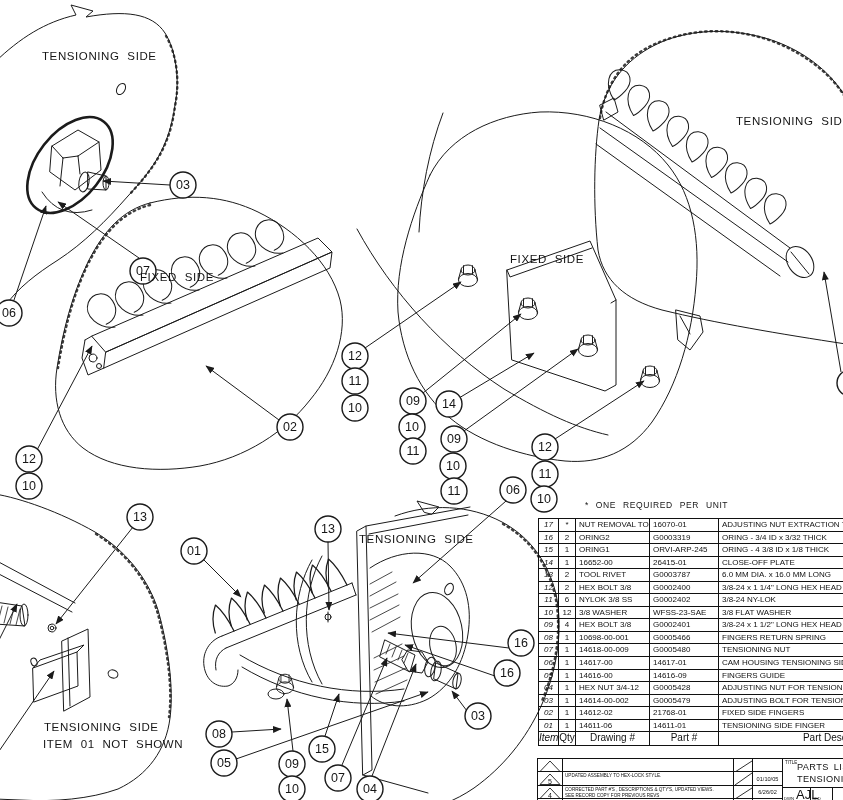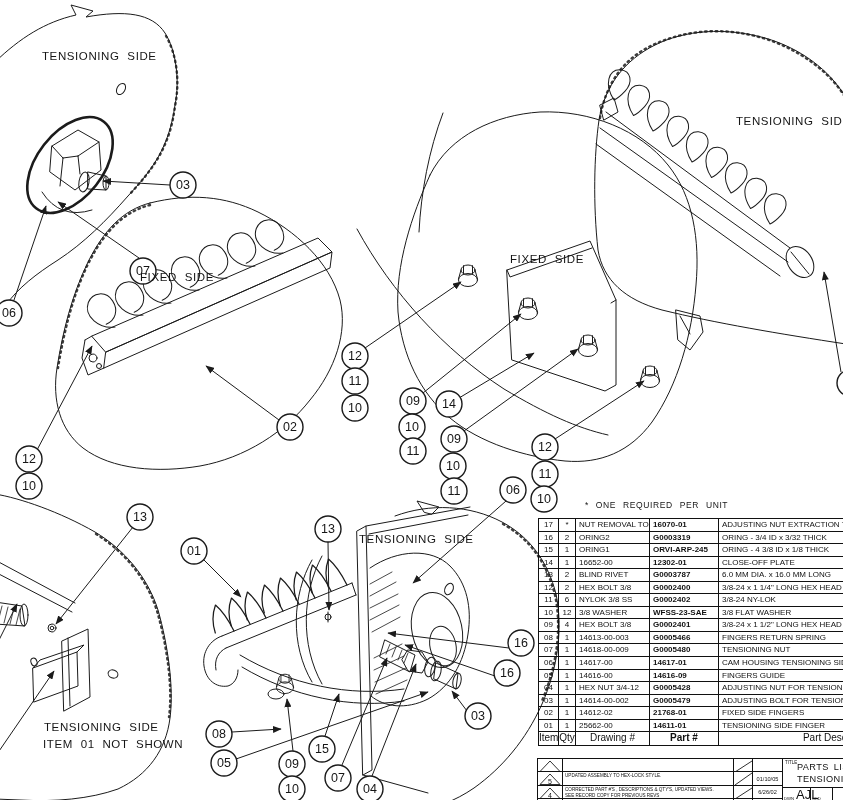--- a/index.html
+++ b/index.html
@@ -21,7 +21,7 @@
   .pc{border-right:1px solid #111;font-size:8px;line-height:12.4px;white-space:nowrap;
       padding:0 3px;box-sizing:border-box;overflow:hidden;}
   .pc:last-child{overflow:visible;}
-  .w1{width:20px;text-align:center;padding:0;}
+  .w1{width:20px;text-align:center;padding:0;font-style:italic;}
   .w2{width:17px;text-align:center;padding:0;}
   .w3{width:74px;}
   .w4{width:69px;font-weight:bold;}

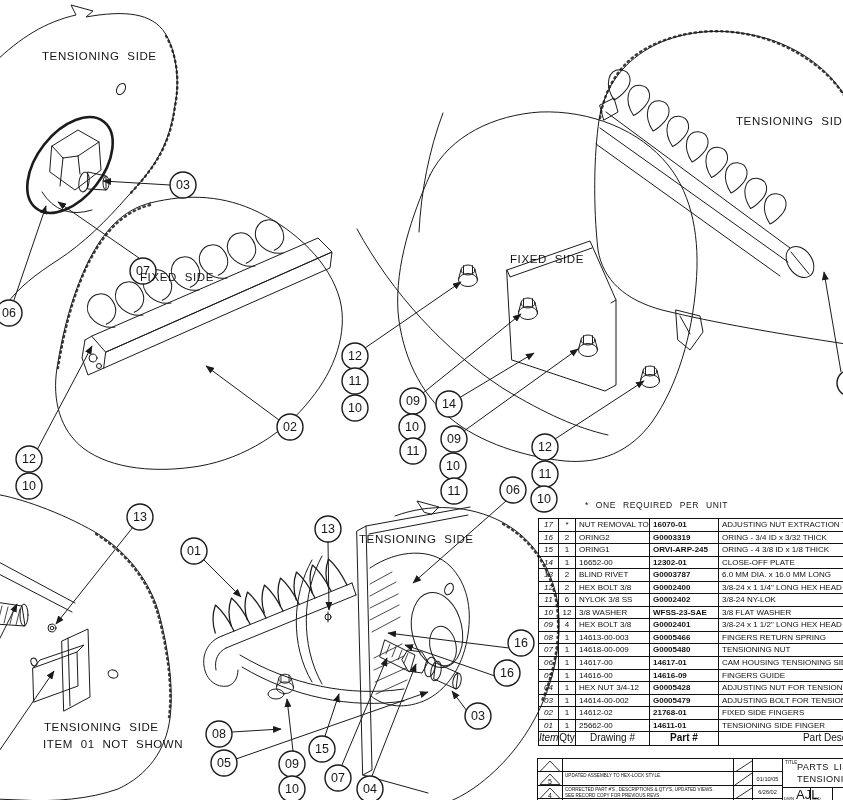--- a/index.html
+++ b/index.html
@@ -24,7 +24,7 @@
   .w1{width:20px;text-align:center;padding:0;font-style:italic;}
   .w2{width:17px;text-align:center;padding:0;}
   .w3{width:74px;}
-  .w4{width:69px;font-weight:bold;}
+  .w4{width:69px;}
   .w5{width:240px;}
   .hdr .pc{text-align:center;font-size:10px;}
   

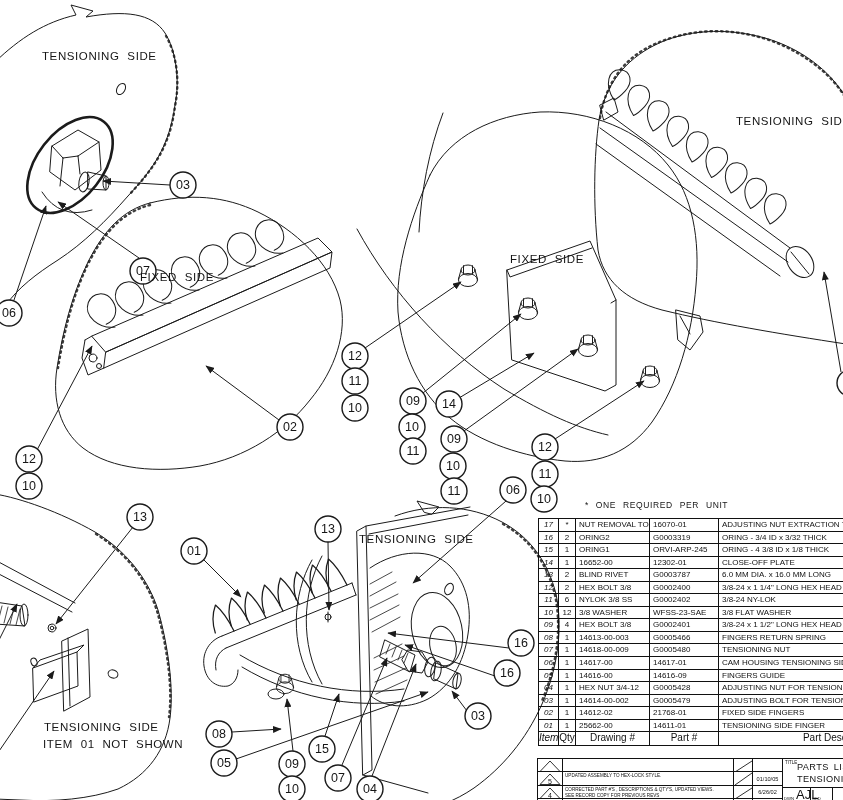--- a/index.html
+++ b/index.html
@@ -336,7 +336,7 @@
           <div class="pc w1">14</div>
           <div class="pc w2">1</div>
           <div class="pc w3">16652-00</div>
-          <div class="pc w4">12302-01</div>
+          <div class="pc w4">26415-01</div>
           <div class="pc w5">CLOSE-OFF PLATE</div>
         </div>
         <div class="prow">

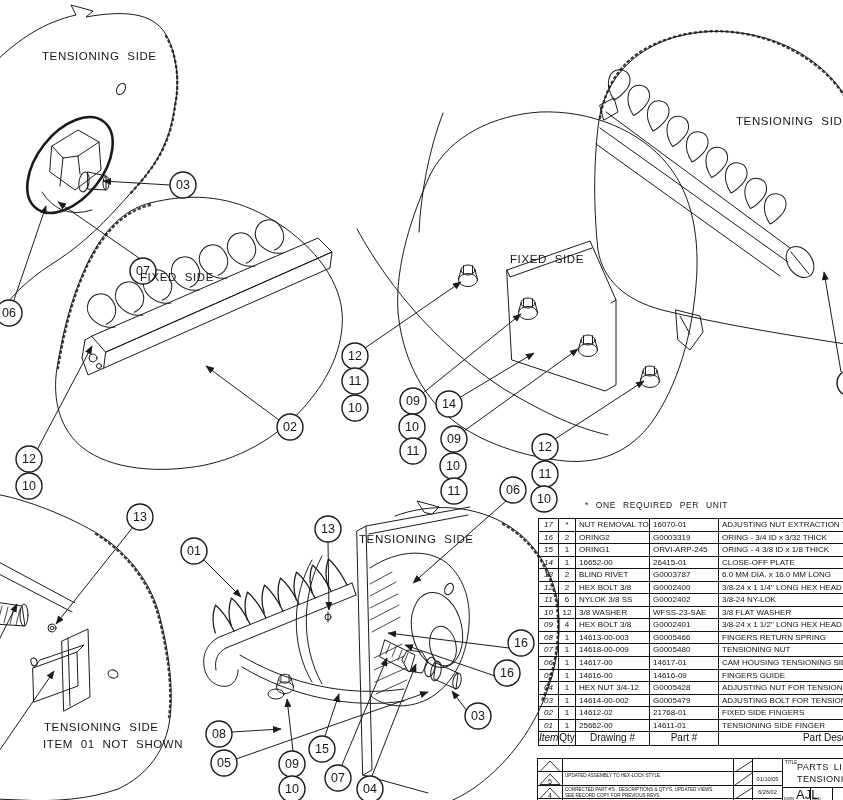--- a/index.html
+++ b/index.html
@@ -342,7 +342,7 @@
         <div class="prow">
           <div class="pc w1">13</div>
           <div class="pc w2">2</div>
-          <div class="pc w3">BLIND RIVET</div>
+          <div class="pc w3">TOOL RIVET</div>
           <div class="pc w4">G0003787</div>
           <div class="pc w5">6.0 MM DIA. x 16.0 MM LONG</div>
         </div>

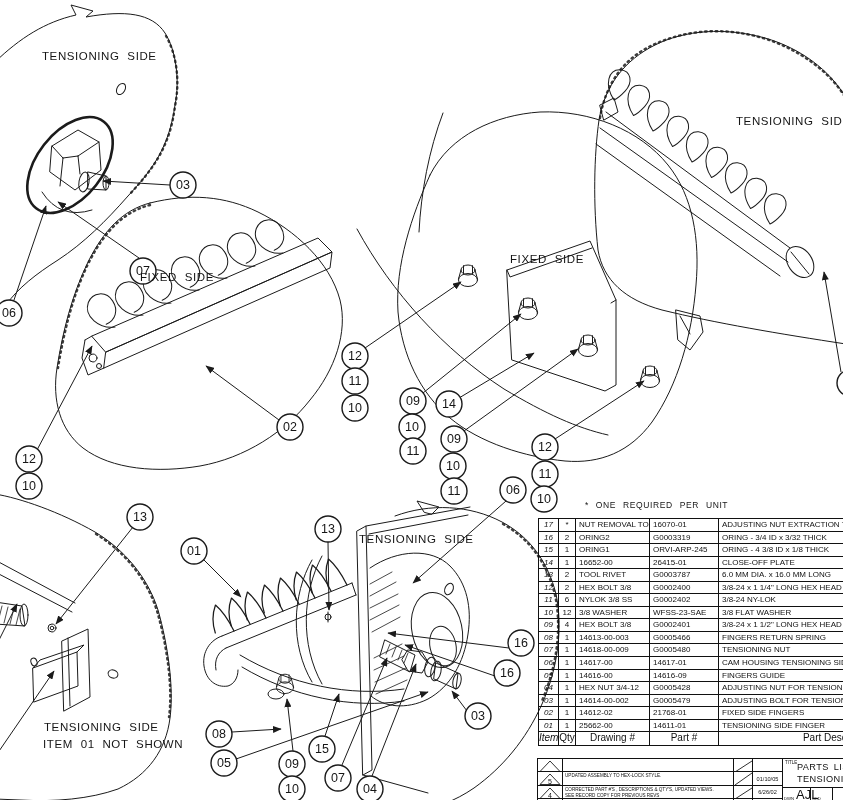--- a/index.html
+++ b/index.html
@@ -377,7 +377,7 @@
         <div class="prow">
           <div class="pc w1">08</div>
           <div class="pc w2">1</div>
-          <div class="pc w3">14613-00-003</div>
+          <div class="pc w3">10698-00-001</div>
           <div class="pc w4">G0005466</div>
           <div class="pc w5">FINGERS RETURN SPRING</div>
         </div>

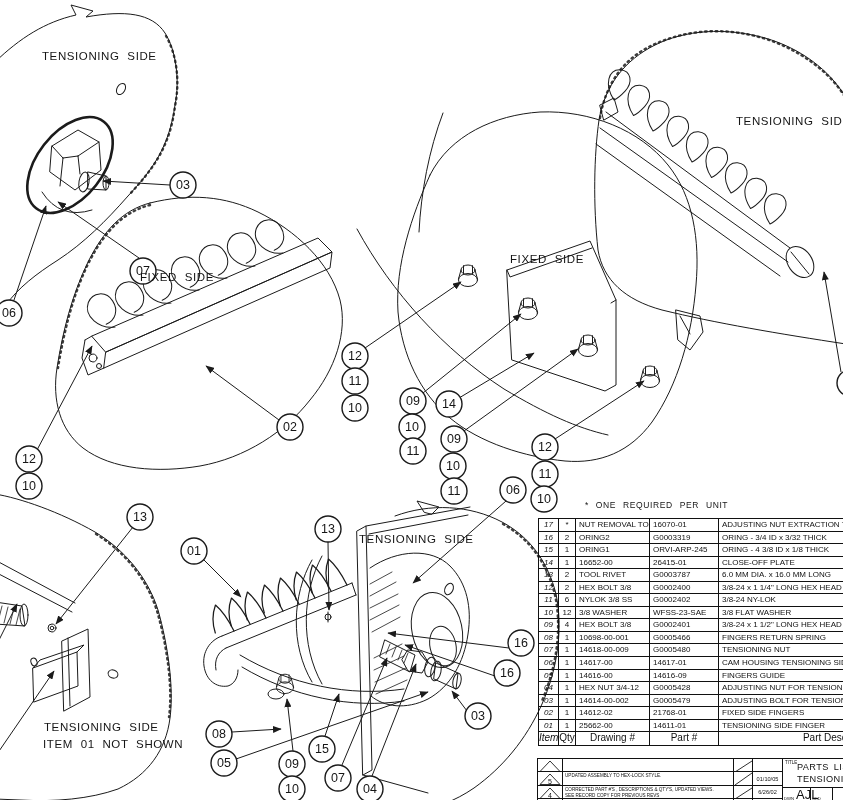--- a/index.html
+++ b/index.html
@@ -426,7 +426,7 @@
         <div class="prow">
           <div class="pc w1">01</div>
           <div class="pc w2">1</div>
-          <div class="pc w3">25662-00</div>
+          <div class="pc w3">14611-06</div>
           <div class="pc w4">14611-01</div>
           <div class="pc w5">TENSIONING SIDE FINGER</div>
         </div>

